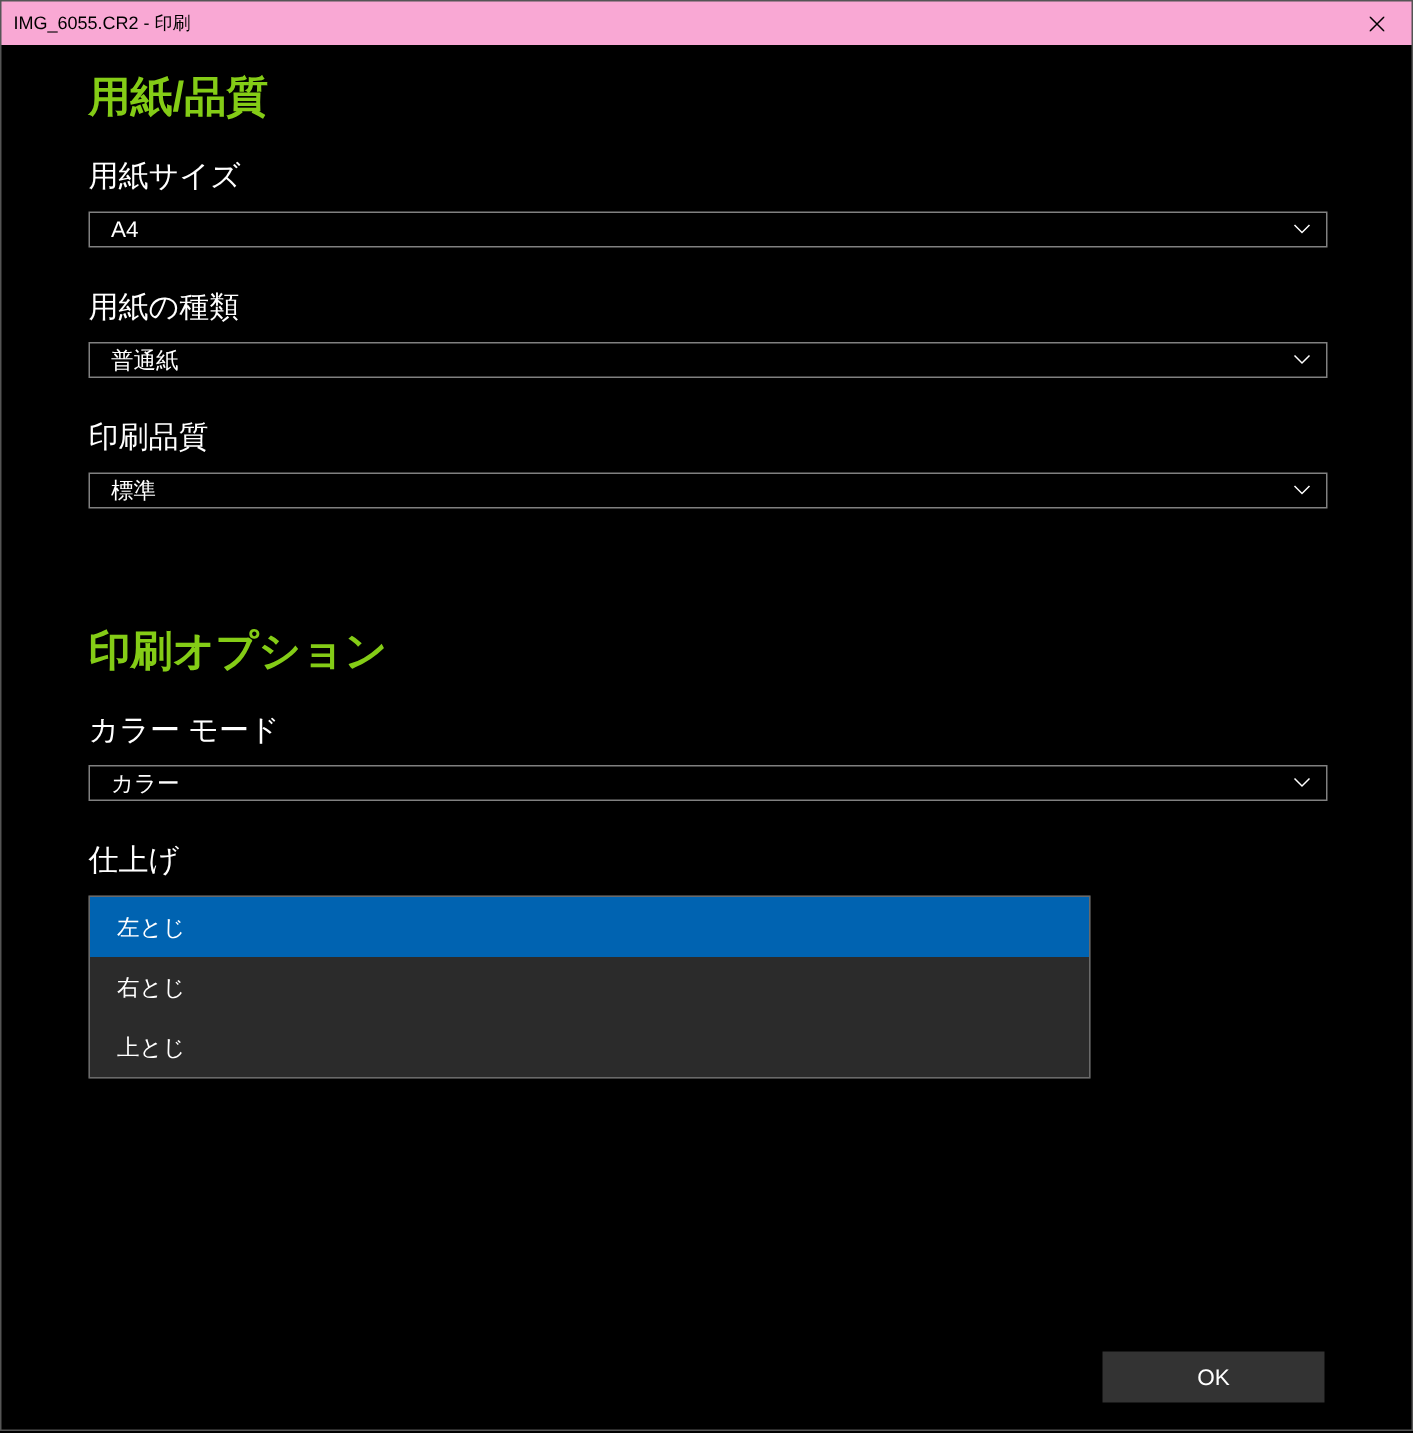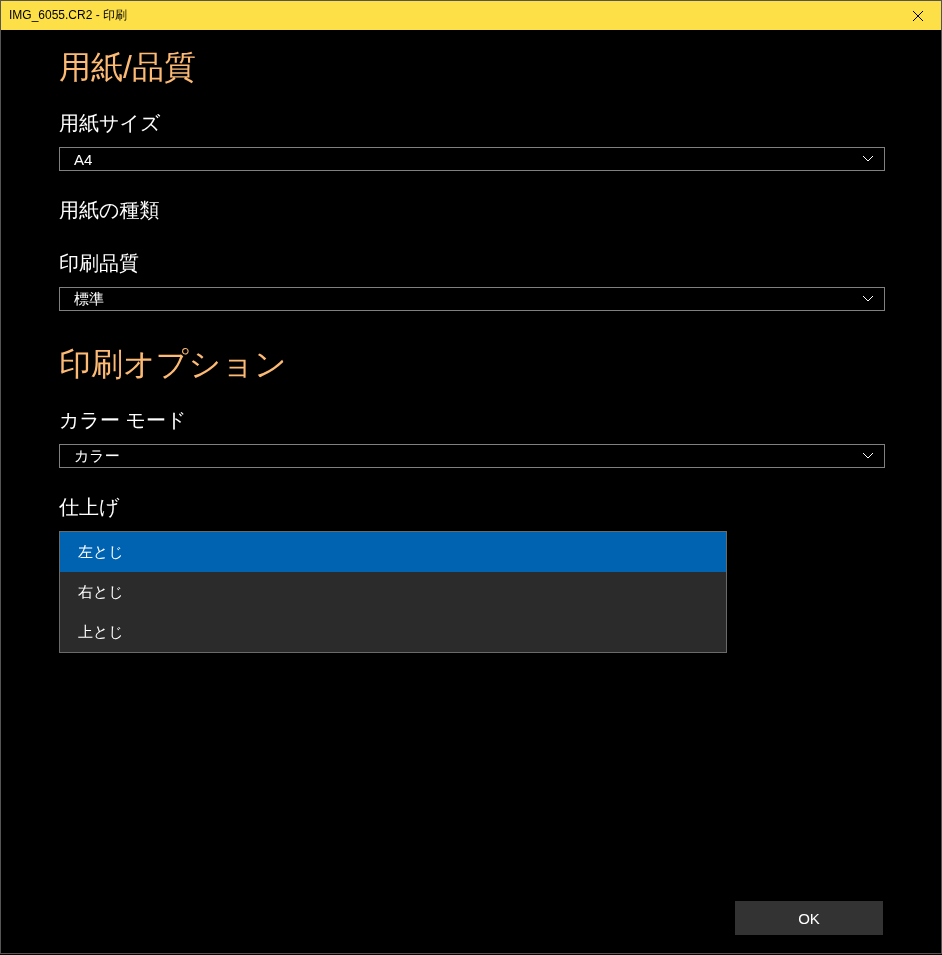--- a/index.html
+++ b/index.html
@@ -4,7 +4,7 @@
   <style>
     *{box-sizing:border-box;margin:0;padding:0}
     body{width:942px;height:955px;font-family:"Yu Gothic UI","Meiryo",sans-serif;background:#000;overflow:hidden}
-    .titlebar{height:30px;background:#fde047;display:flex;align-items:center;justify-content:space-between;padding:0 0 0 8px;border:1px solid #555;border-bottom:none}
+    .titlebar{height:30px;background:#f9a8d4;display:flex;align-items:center;justify-content:space-between;padding:0 0 0 8px;border:1px solid #555;border-bottom:none}
     .titlebar-text{font-size:12px;color:#000}
     .close-btn{width:46px;height:30px;display:flex;align-items:center;justify-content:center;cursor:pointer}
     .close-btn svg{width:10px;height:10px}

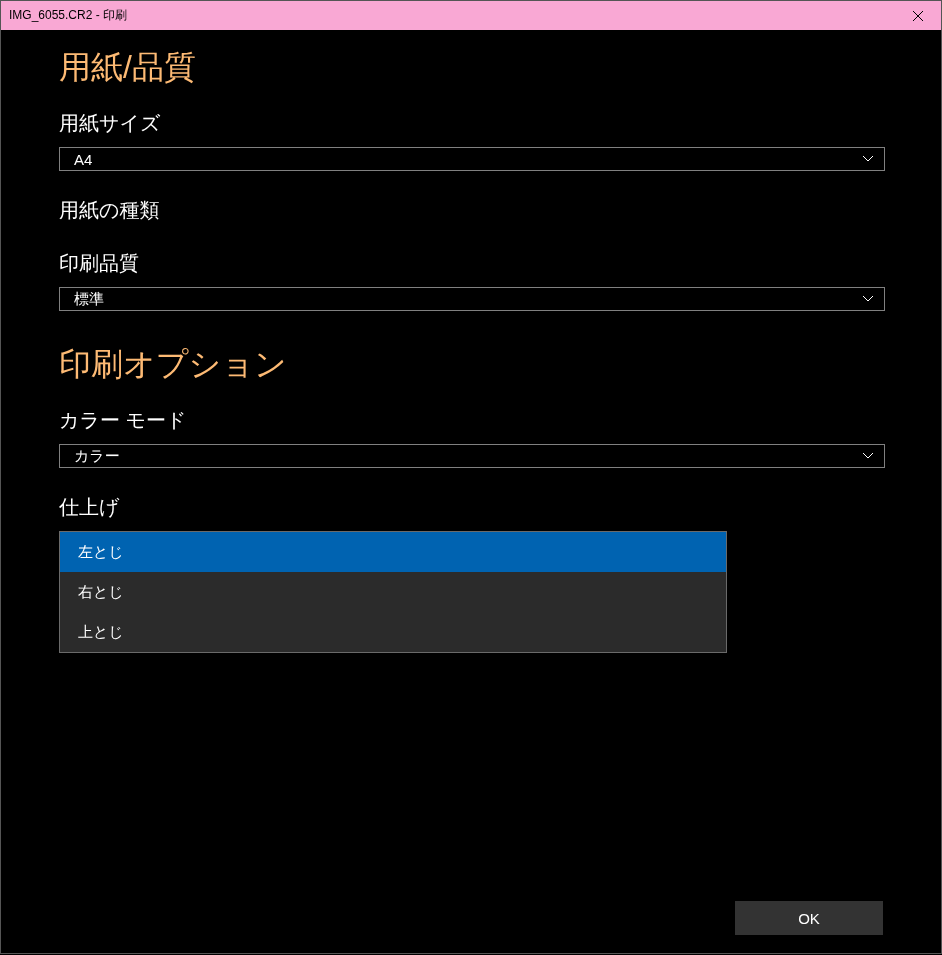--- a/index.html
+++ b/index.html
@@ -9,7 +9,7 @@
     .close-btn{width:46px;height:30px;display:flex;align-items:center;justify-content:center;cursor:pointer}
     .close-btn svg{width:10px;height:10px}
     .content{background:#000;color:#fff;padding:16px 58px 0 58px;height:924px;border:1px solid #555;border-top:none;position:relative}
-    .section-title{font-size:32px;font-weight:400;color:#fdba74;margin-bottom:20px}
+    .section-title{font-size:28px;font-weight:700;color:#84cc16;margin-bottom:20px}
     .section-title.sub{margin-top:32px}
     .field{margin-bottom:26px}
     .field-label{font-size:20px;color:#fff;margin-bottom:10px}

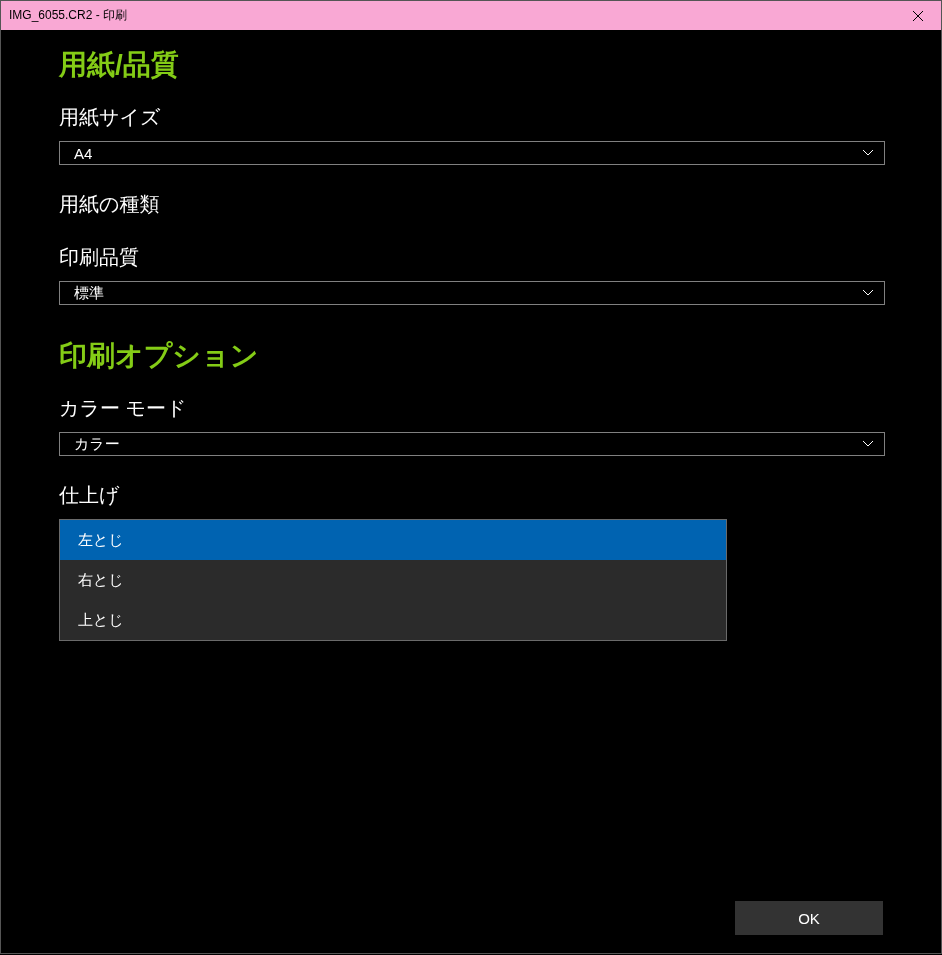--- a/index.html
+++ b/index.html
@@ -53,6 +53,14 @@
 
   <div class="field">
     <div class="field-label">用紙の種類</div>
+    <div class="select">
+      <span class="select-value">普通紙</span>
+      <span class="chev">
+          <svg viewBox="0 0 12 8">
+            <path d="M1 1 L6 6 L11 1" stroke="#fff" stroke-width="1" fill="none"></path>
+          </svg>
+        </span>
+    </div>
   </div>
 
 

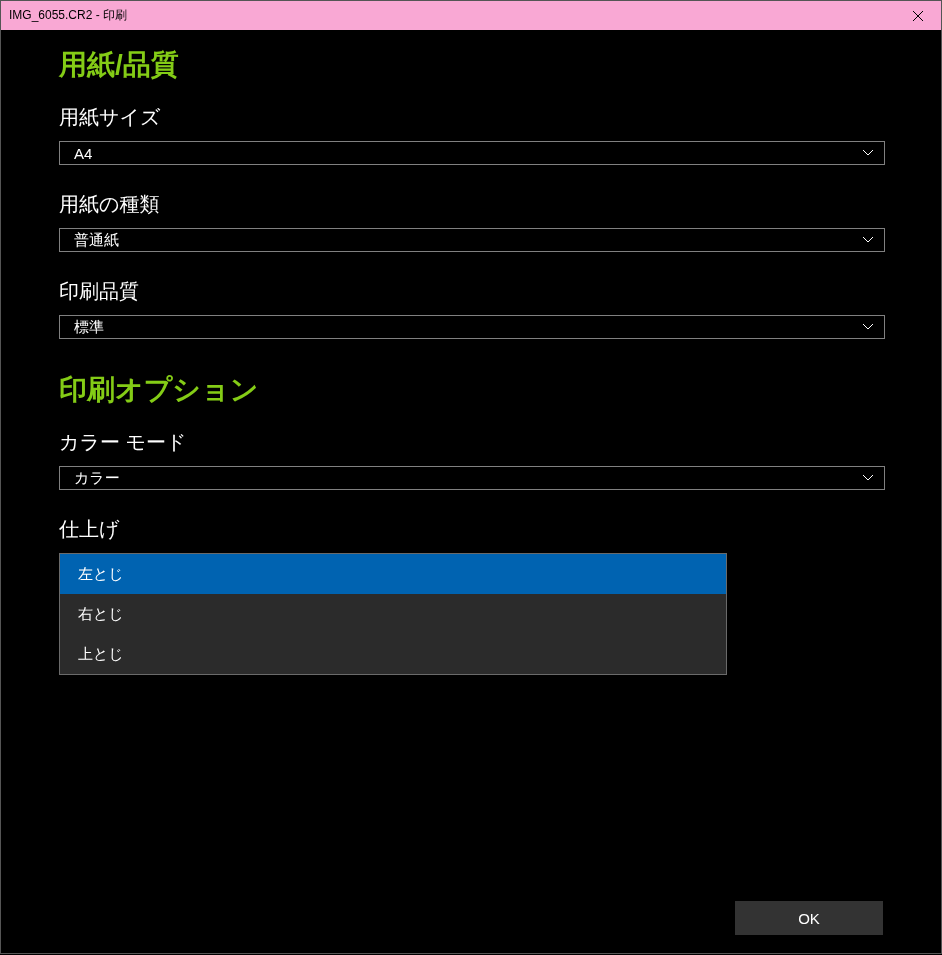--- a/index.html
+++ b/index.html
@@ -10,7 +10,7 @@
     .close-btn svg{width:10px;height:10px}
     .content{background:#000;color:#fff;padding:16px 58px 0 58px;height:924px;border:1px solid #555;border-top:none;position:relative}
     .section-title{font-size:28px;font-weight:700;color:#84cc16;margin-bottom:20px}
-    .section-title.sub{margin-top:32px}
+    .section-title.sub{margin-top:76px}
     .field{margin-bottom:26px}
     .field-label{font-size:20px;color:#fff;margin-bottom:10px}
     .select{width:826px;height:24px;border:1px solid #808080;background:#000;color:#fff;display:flex;align-items:center;justify-content:space-between;padding:0 10px 0 14px;cursor:pointer}

